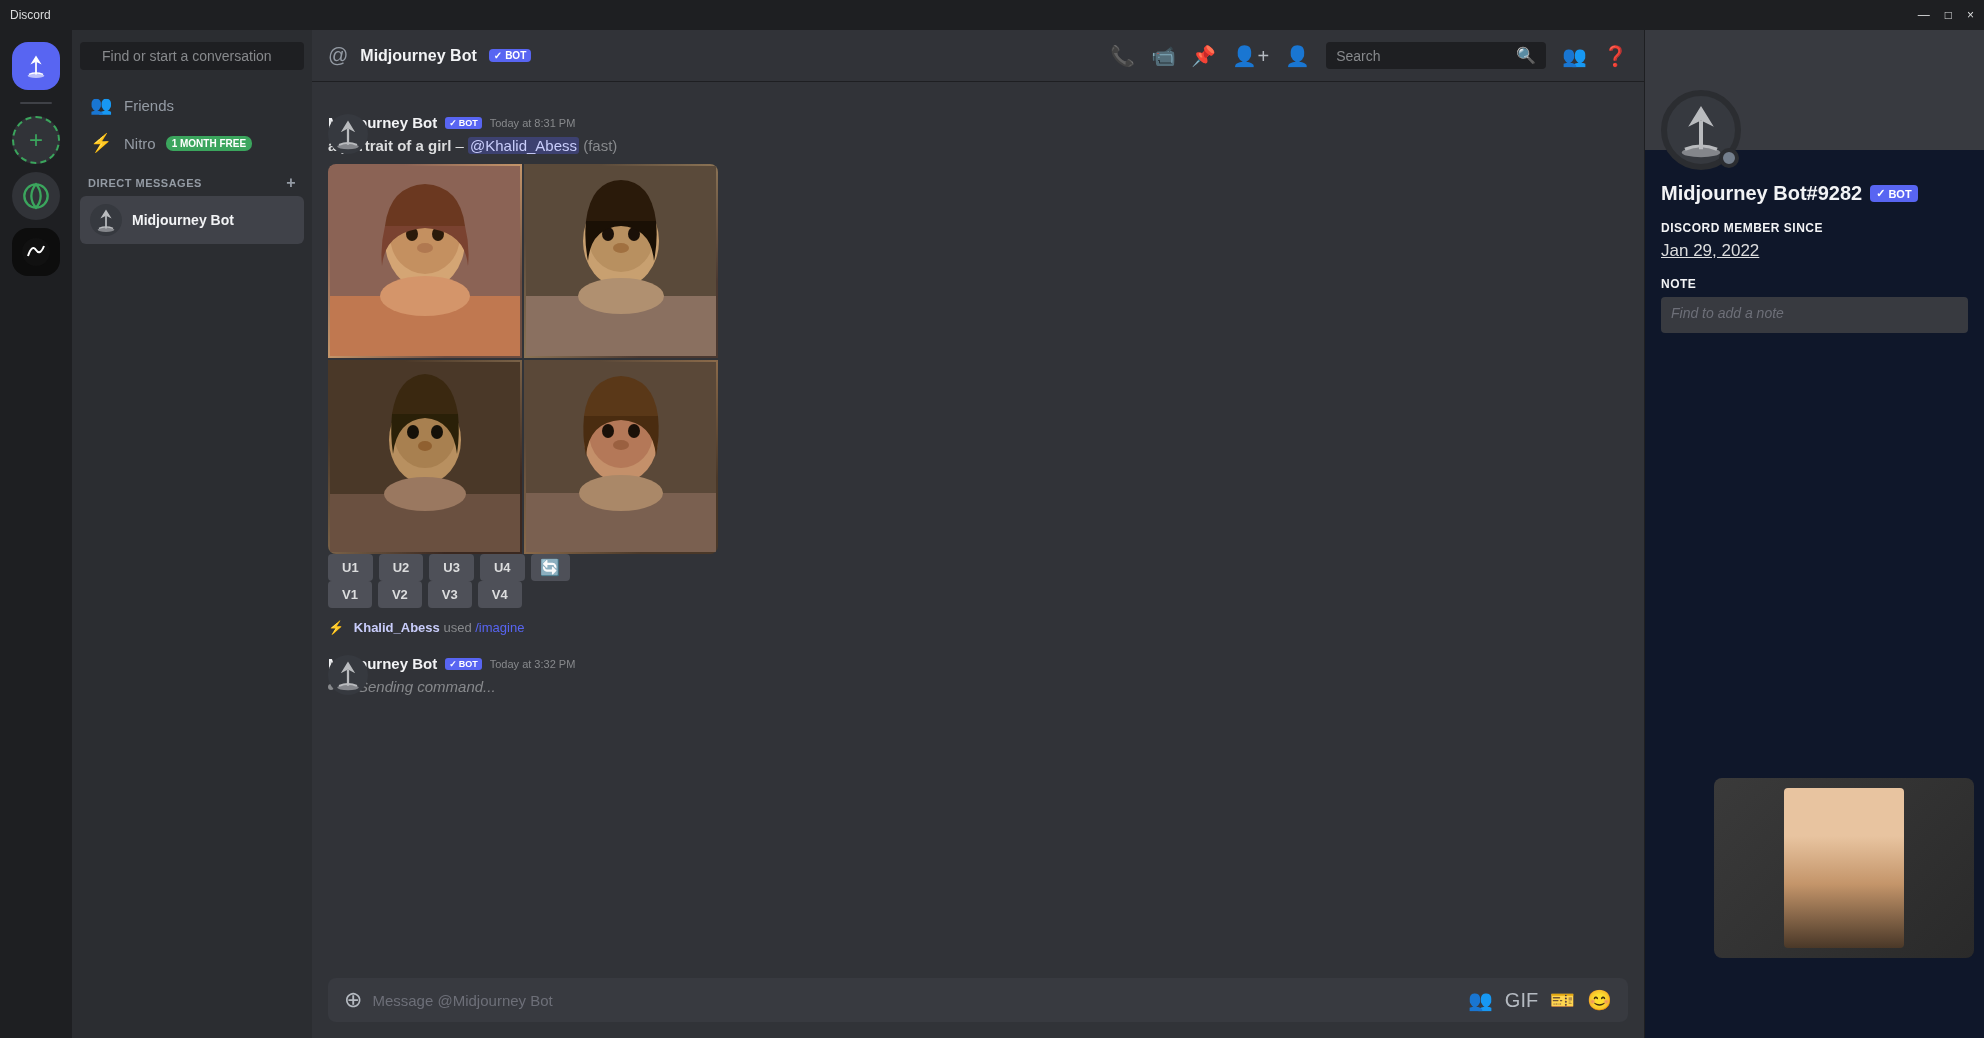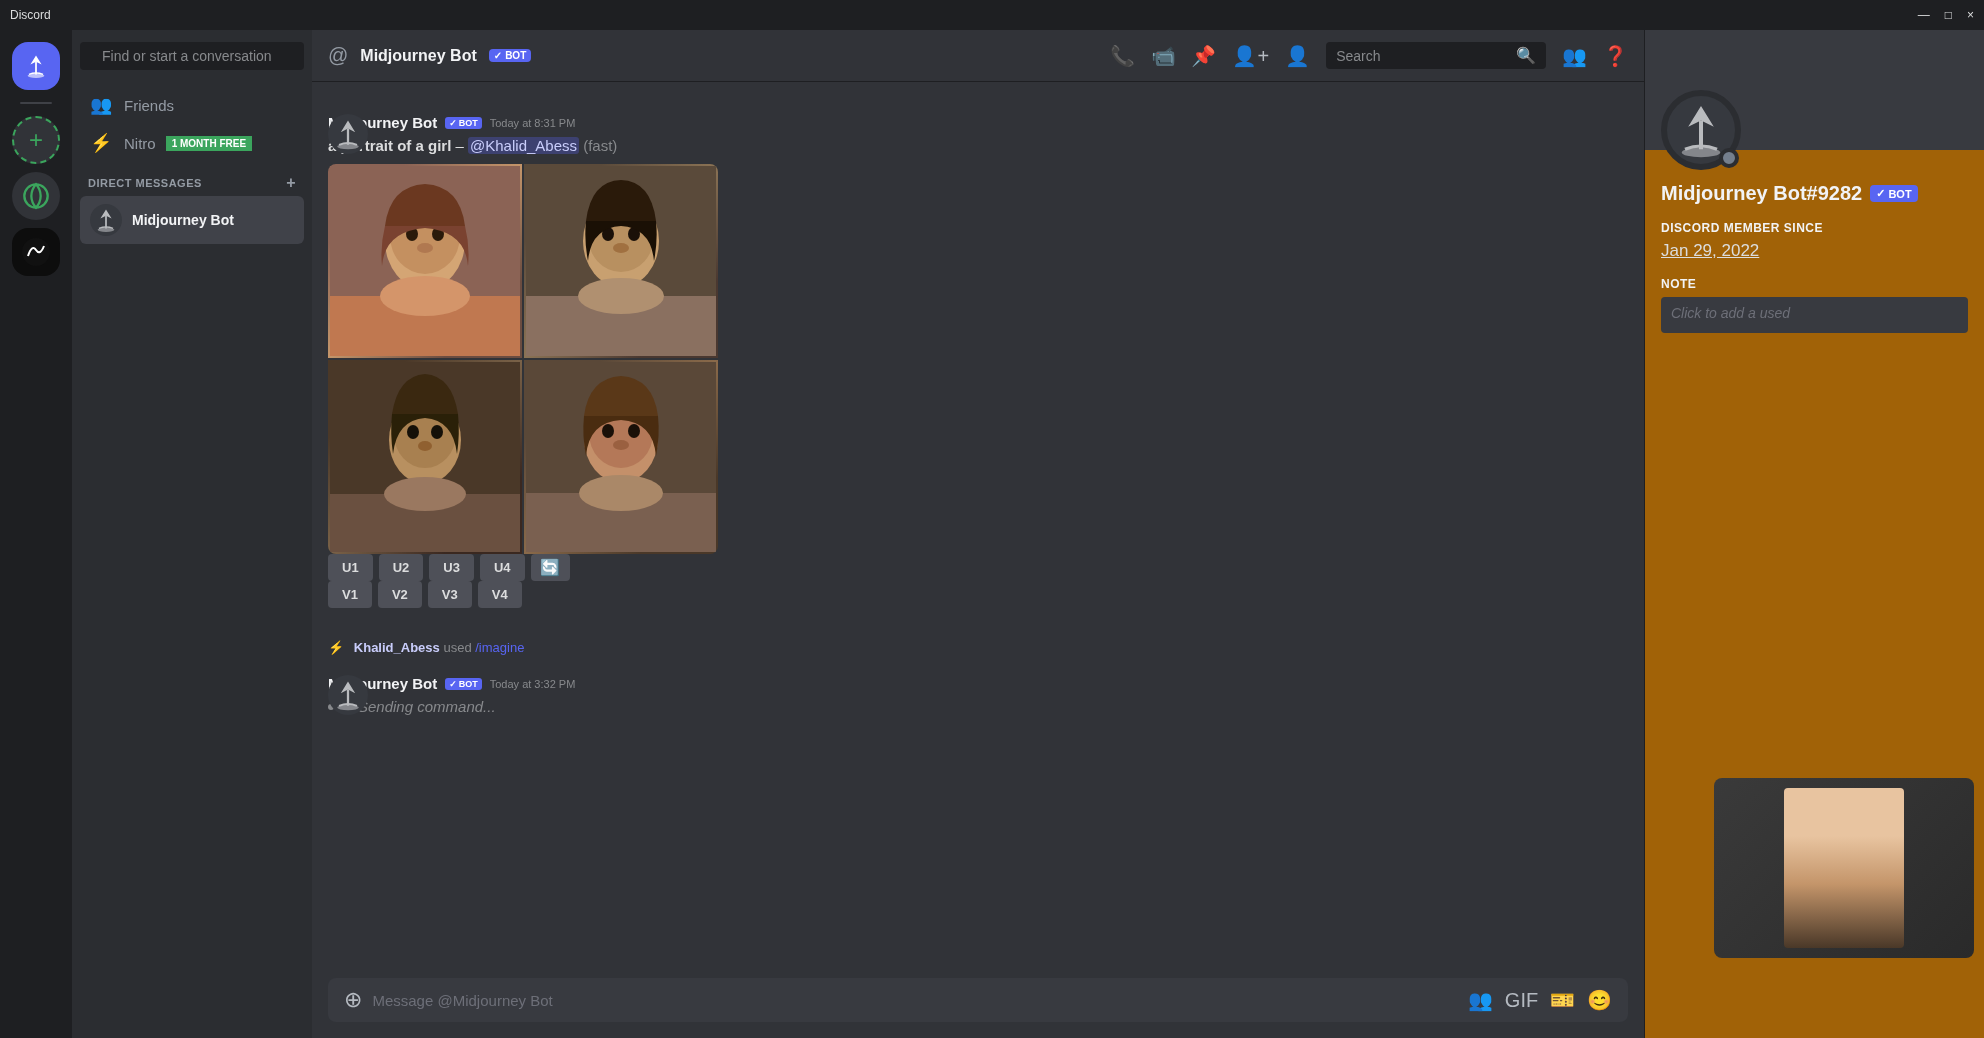--- a/index.html
+++ b/index.html
@@ -144,7 +144,7 @@
       color: white;
       font-size: 10px;
       padding: 2px 6px;
-      border-radius: 0;
+      border-radius: 7px;
       font-weight: bold;
     }
     .dm-section-header {

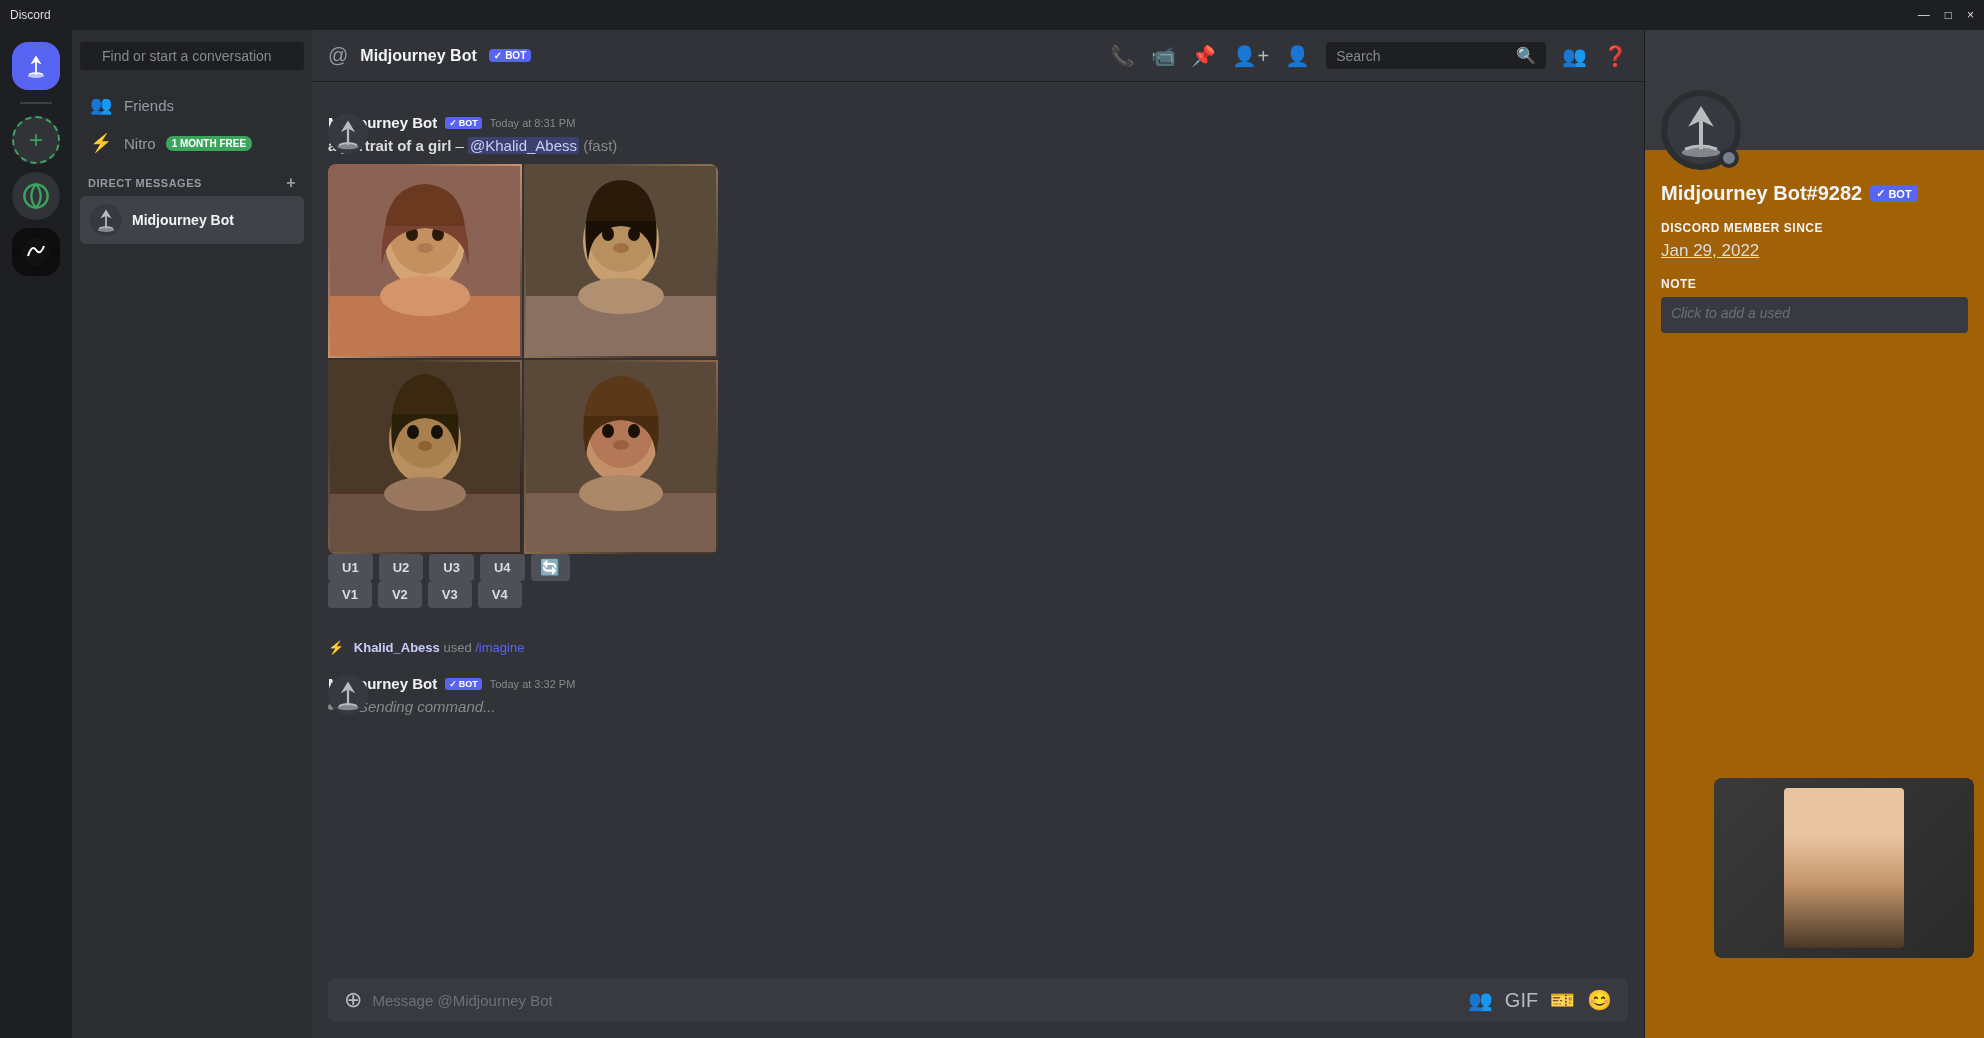--- a/index.html
+++ b/index.html
@@ -469,7 +469,7 @@
     
     .right-panel {
       width: 340px;
-      background: #a16207;
+      background: #0f172a;
       display: flex;
       flex-direction: column;
       flex-shrink: 0;

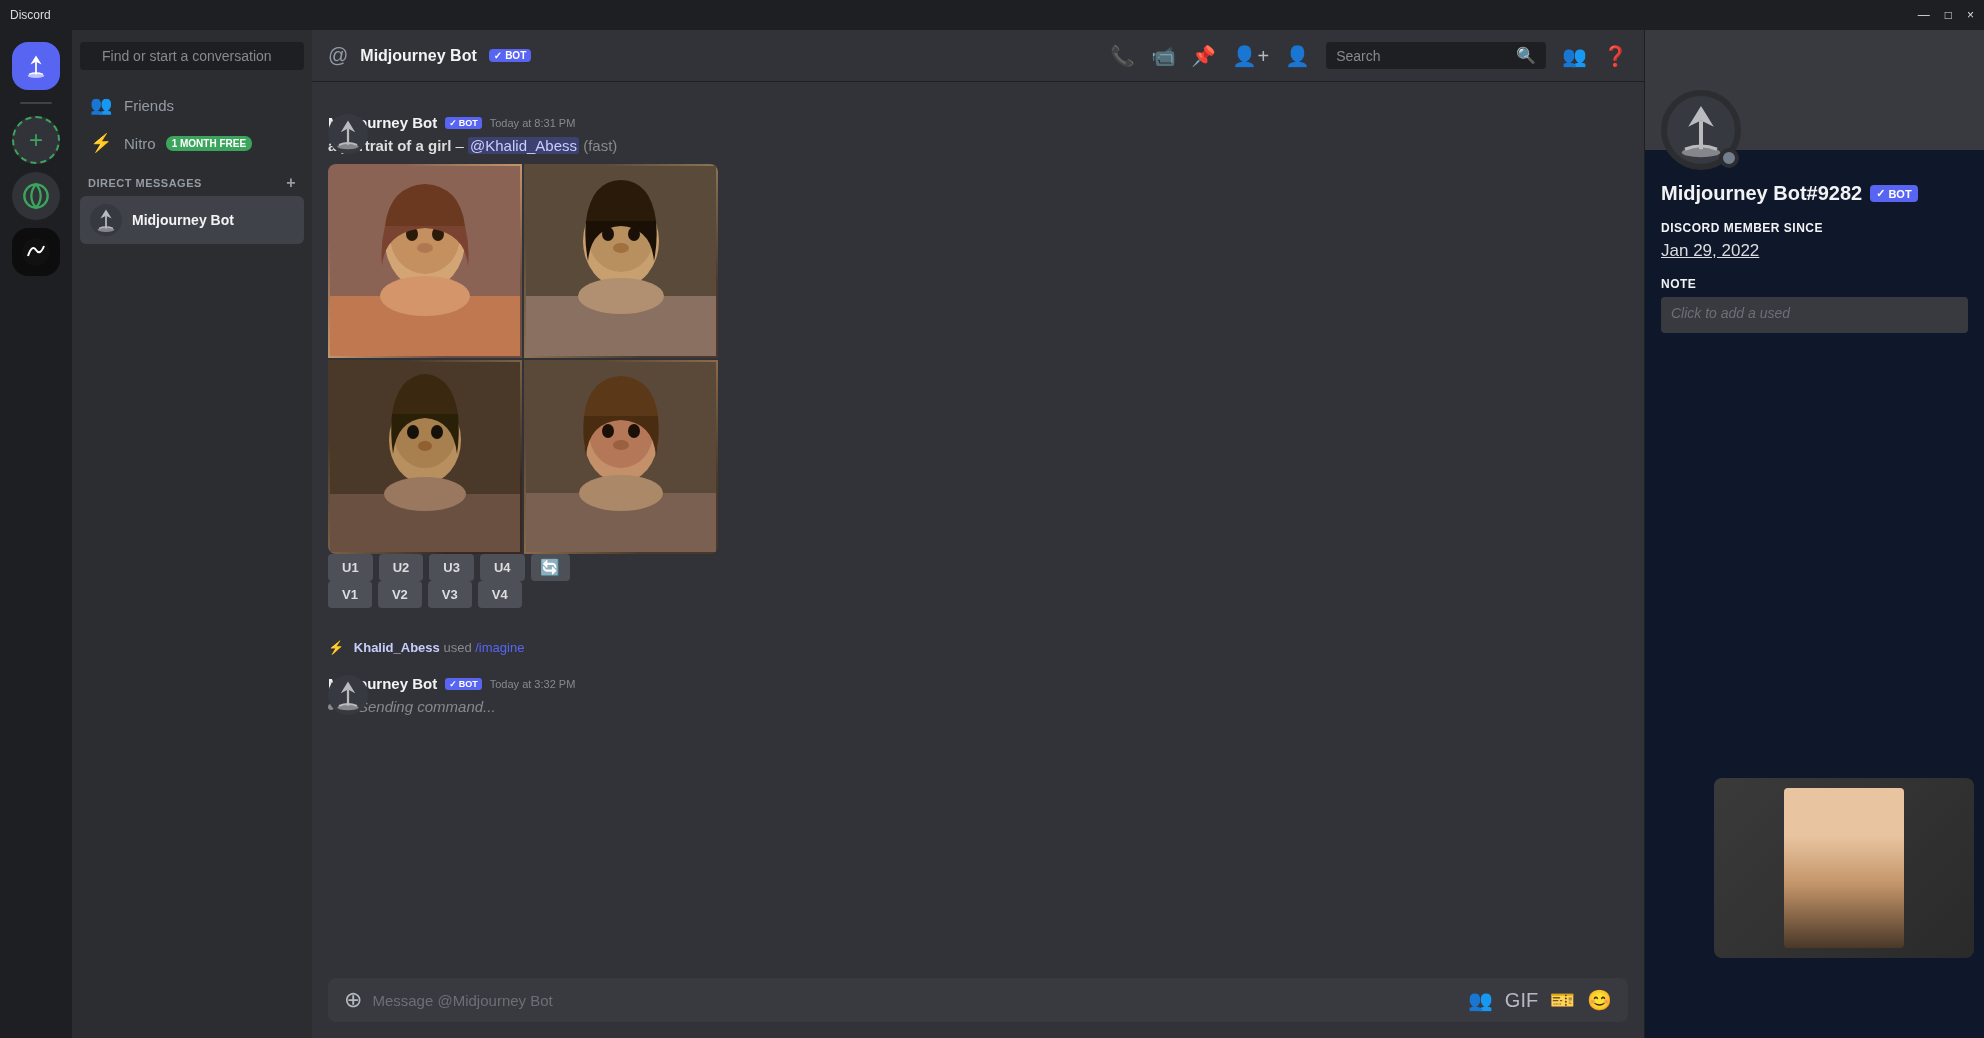--- a/index.html
+++ b/index.html
@@ -876,7 +876,7 @@
       </div>
       <div class="panel-section">
         <div class="panel-section-title">NOTE</div>
-        <div class="panel-note">Click to add a used</div>
+        <div class="panel-note">Find to add a note</div>
       </div>
     </div>
   </div>

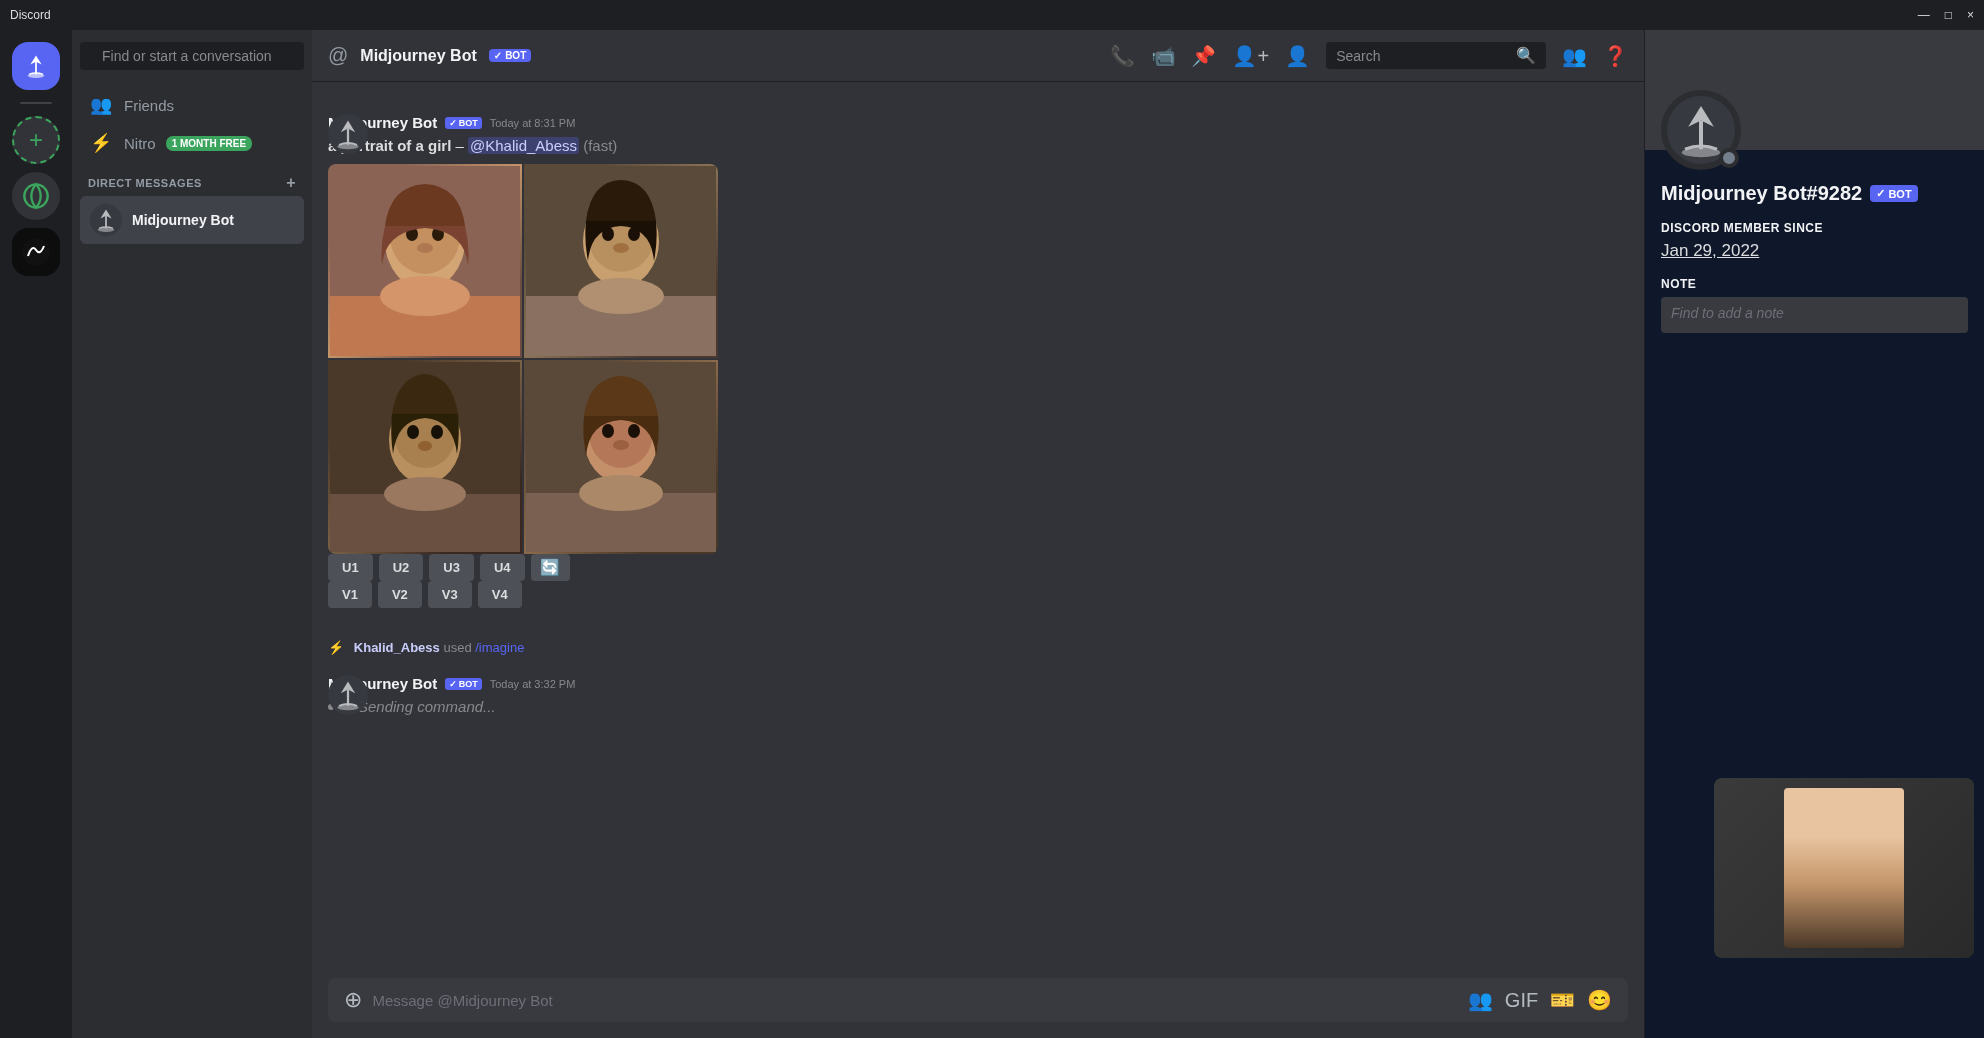--- a/index.html
+++ b/index.html
@@ -402,7 +402,6 @@
       padding: 4px 16px;
       font-size: 13px;
       color: #87898c;
-      margin-top: 20px;
     }
     .system-msg .username-link {
       color: #c9cdfb;

